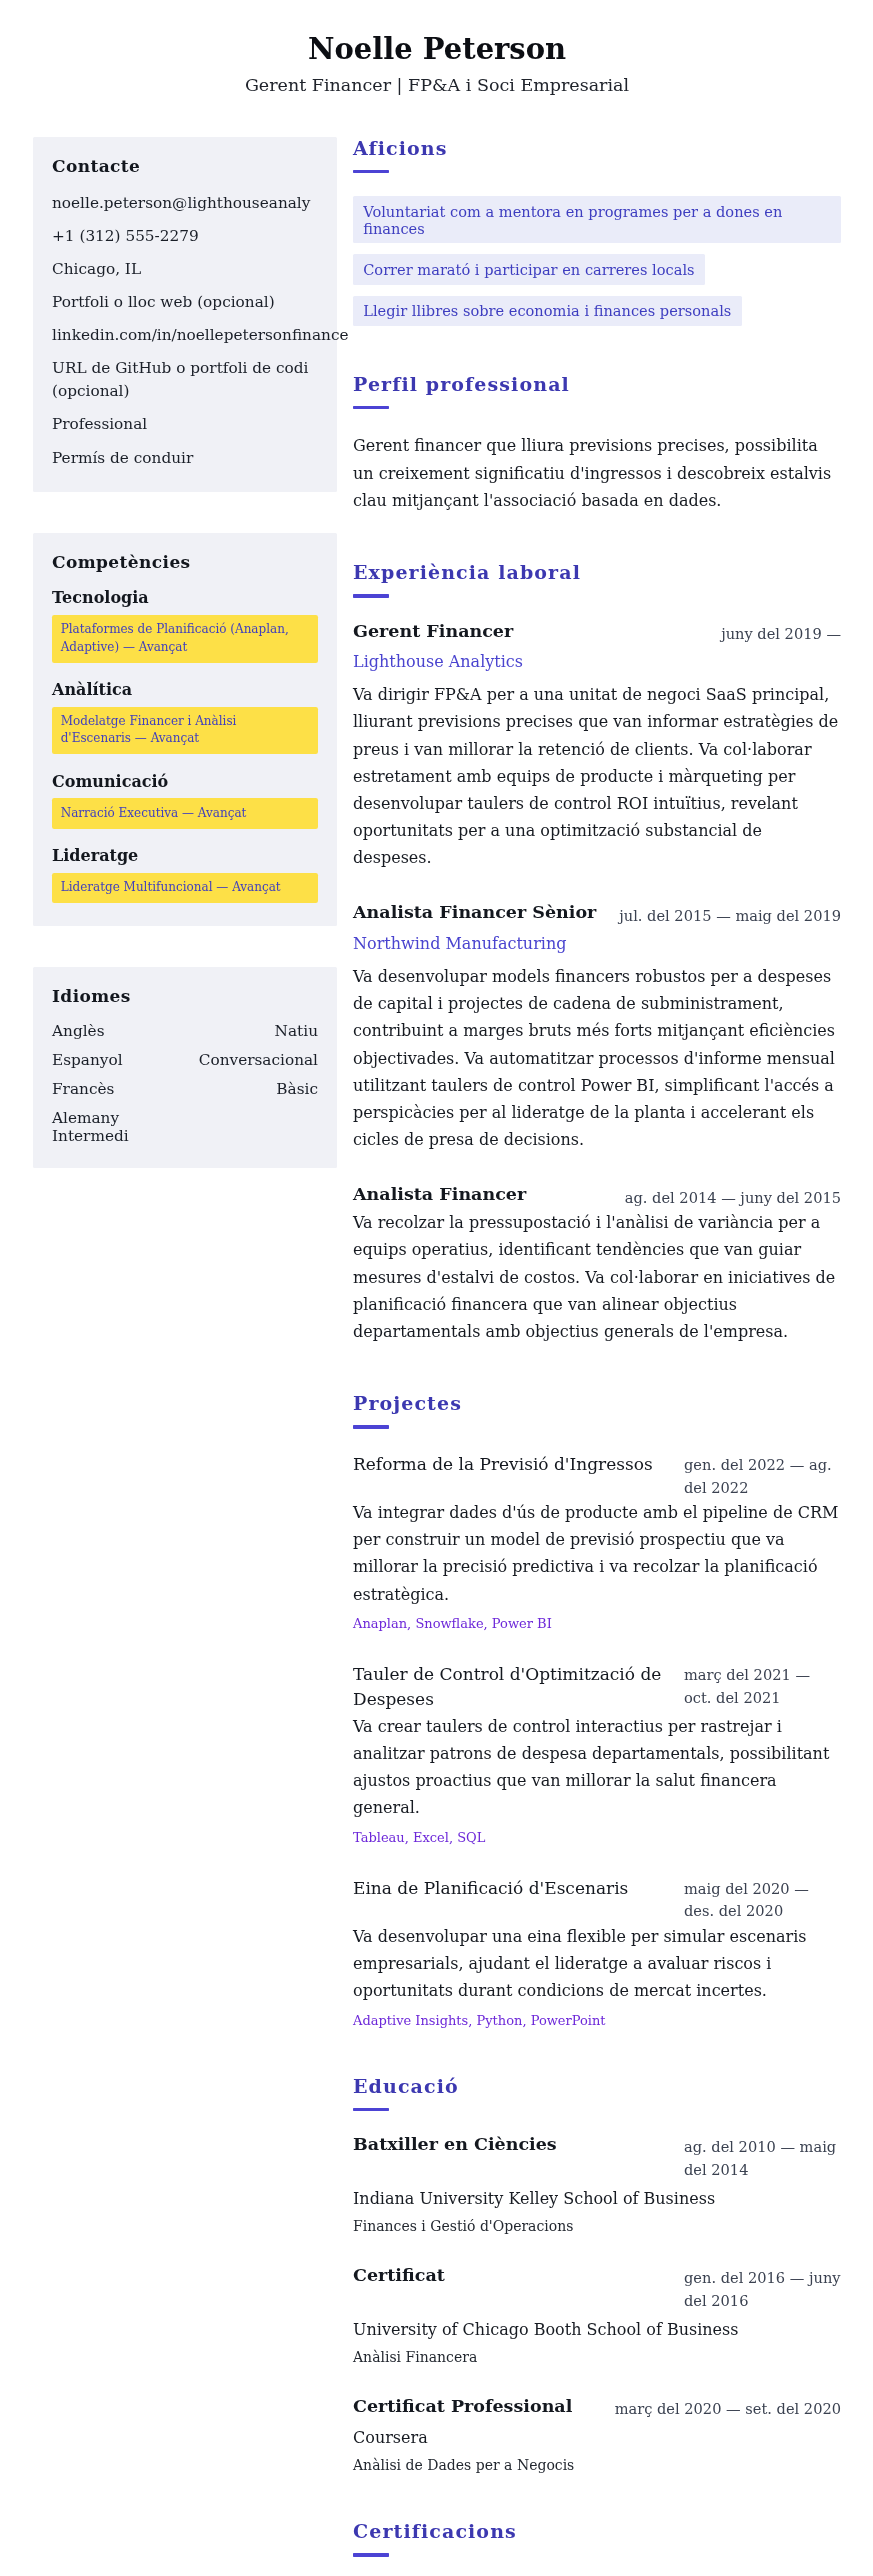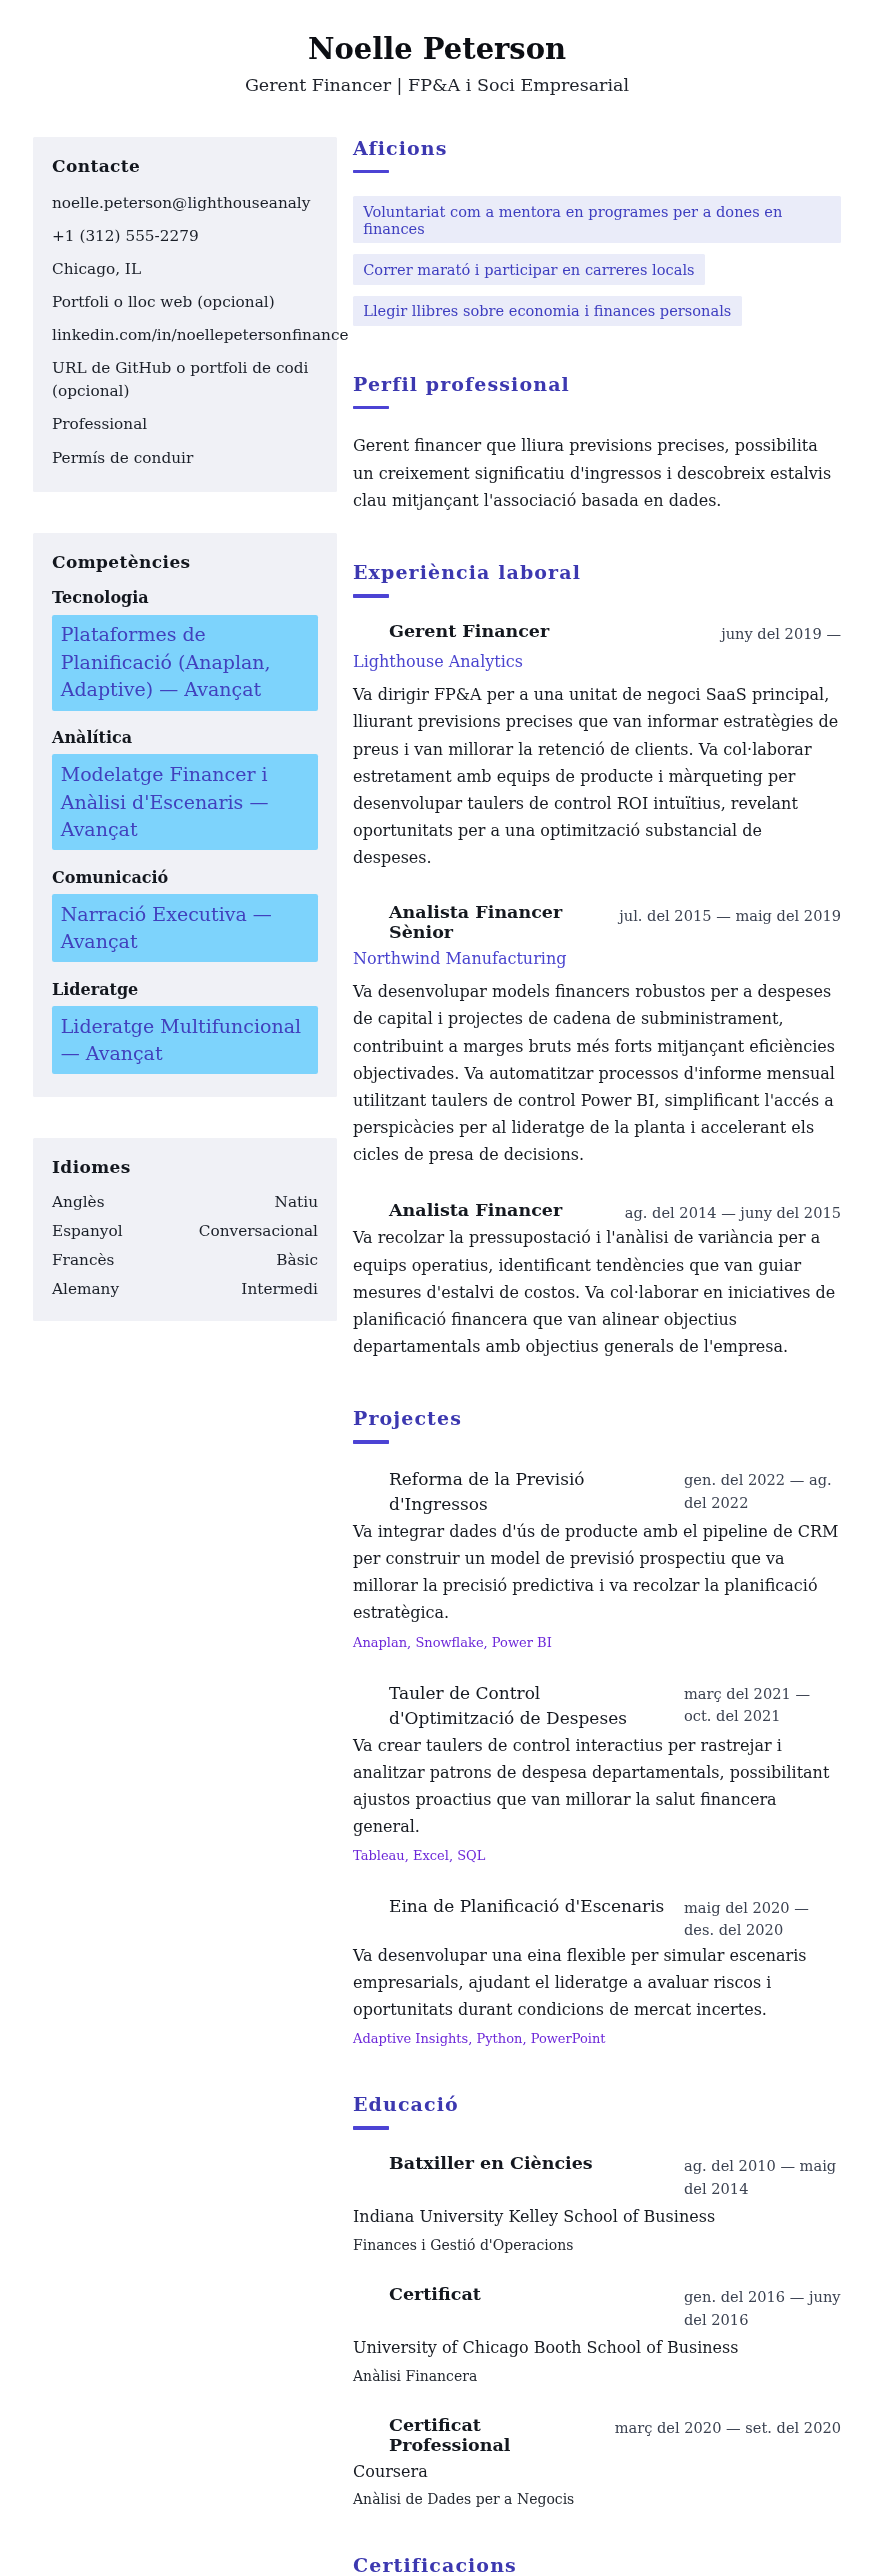--- a/index.html
+++ b/index.html
@@ -29,7 +29,7 @@
   .skill-group-label { font-size: 16px; font-weight: bold; margin: 0 0 7.3px 0; color: #13171e; }
   .skill-group { margin-bottom: 17.5px; }
   .skill-group:last-child { margin-bottom: 0; }
-  .skill-chip { background: #7dd3fc; color: #4140bd; font-size: 19px; line-height: 1.45; padding: 6.6px 8.7px; border-radius: 2.2px; }
+  .skill-chip { background: #fde047; color: #4140bd; font-size: 12px; line-height: 1.45; padding: 6.6px 8.7px; border-radius: 2.2px; }
 
   .lang-row { display: flex; justify-content: space-between; font-size: 15.3px; margin-bottom: 11px; color: #1a1f28; }
   .lang-row:last-child { margin-bottom: 0; }

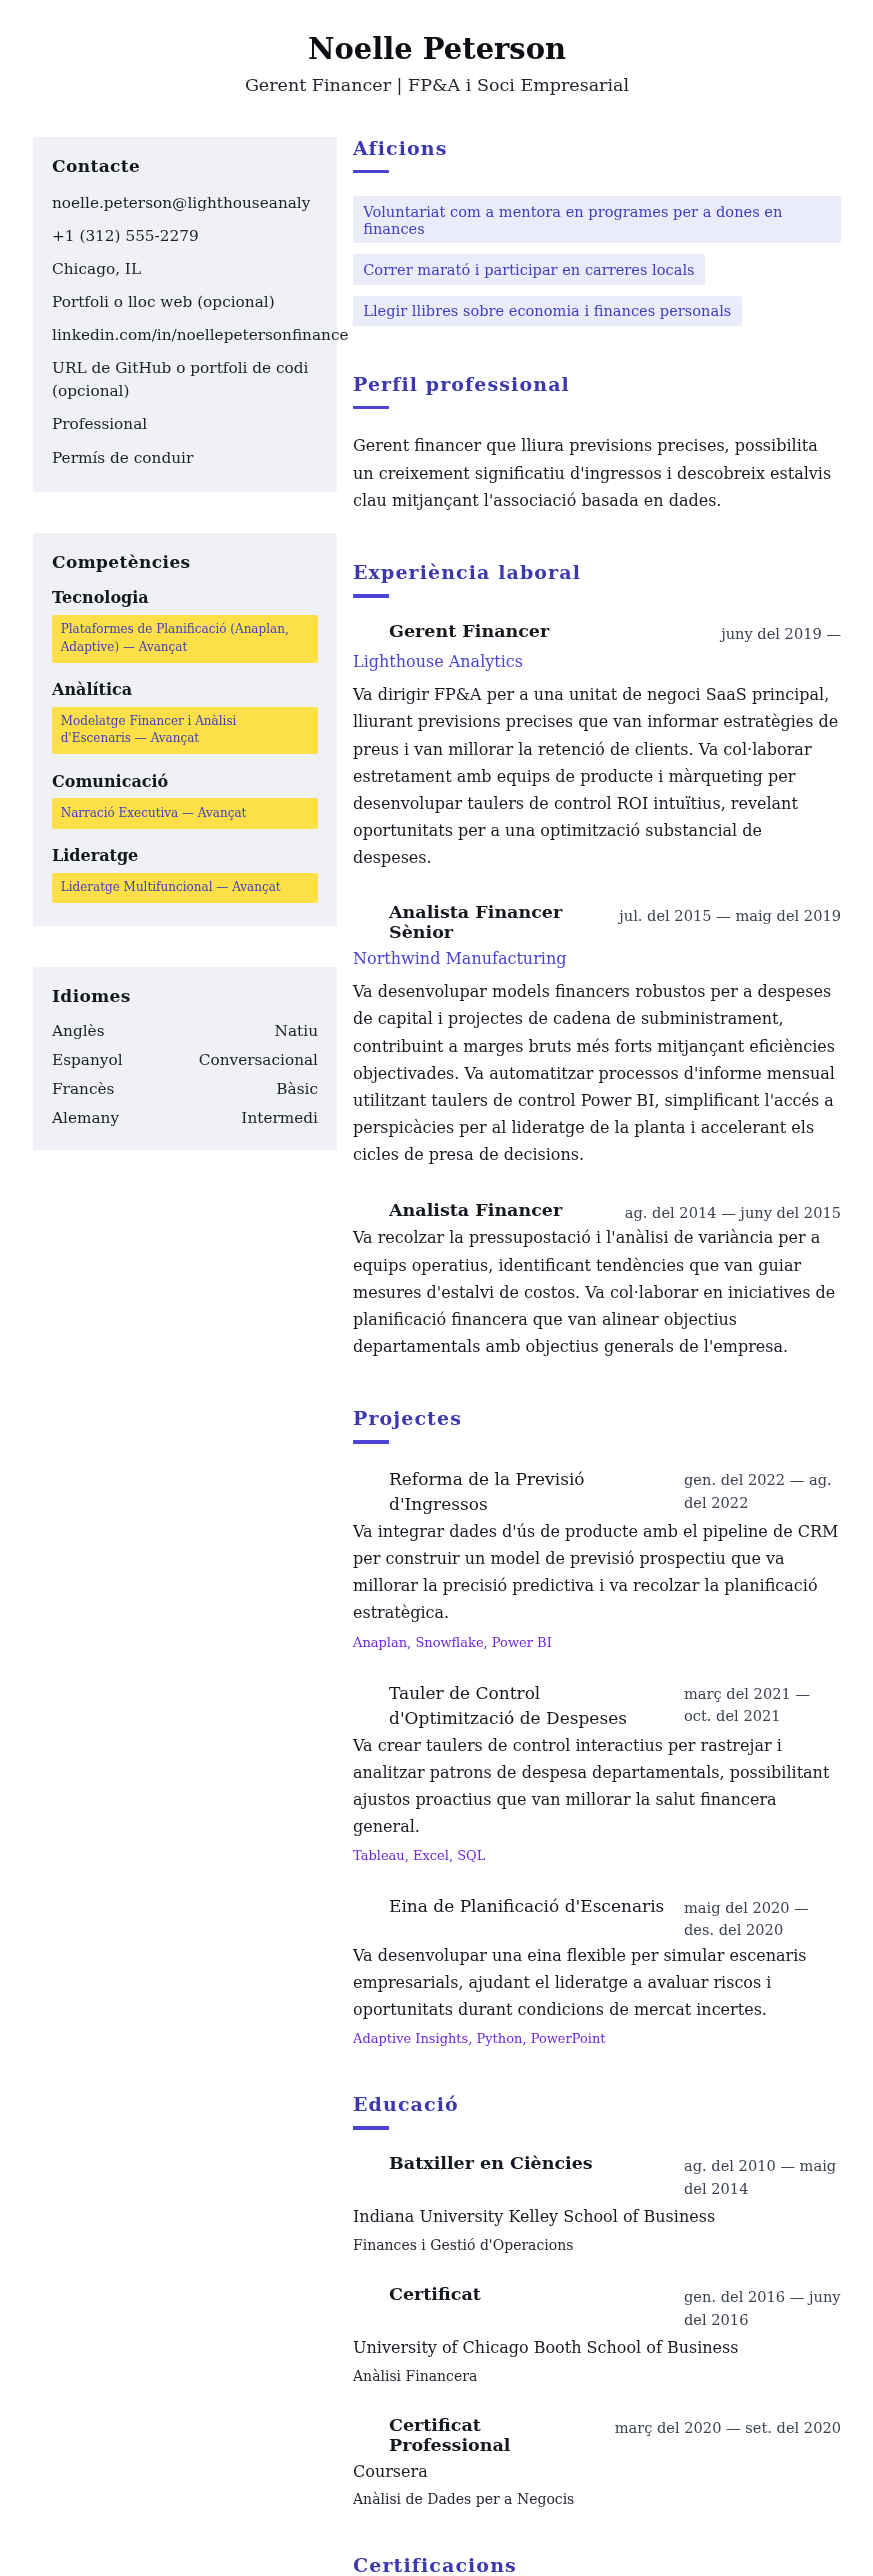--- a/index.html
+++ b/index.html
@@ -48,7 +48,7 @@
 
   .entry { margin-bottom: 31px; }
   .entry:last-child { margin-bottom: 0; }
-  .entry-head { display: flex; justify-content: space-between; align-items: flex-start; gap: 19px; margin-left: 36px; }
+  .entry-head { display: flex; justify-content: space-between; align-items: flex-start; gap: 19px; }
   .entry-role { font-size: 17.5px; font-weight: bold; color: #14181f; }
   .entry-title { font-size: 17px; color: #14181f; line-height: 1.5; }
   .entry-date { font-size: 14.6px; color: #3a4150; line-height: 1.55; flex-shrink: 0; padding-top: 2.2px; }

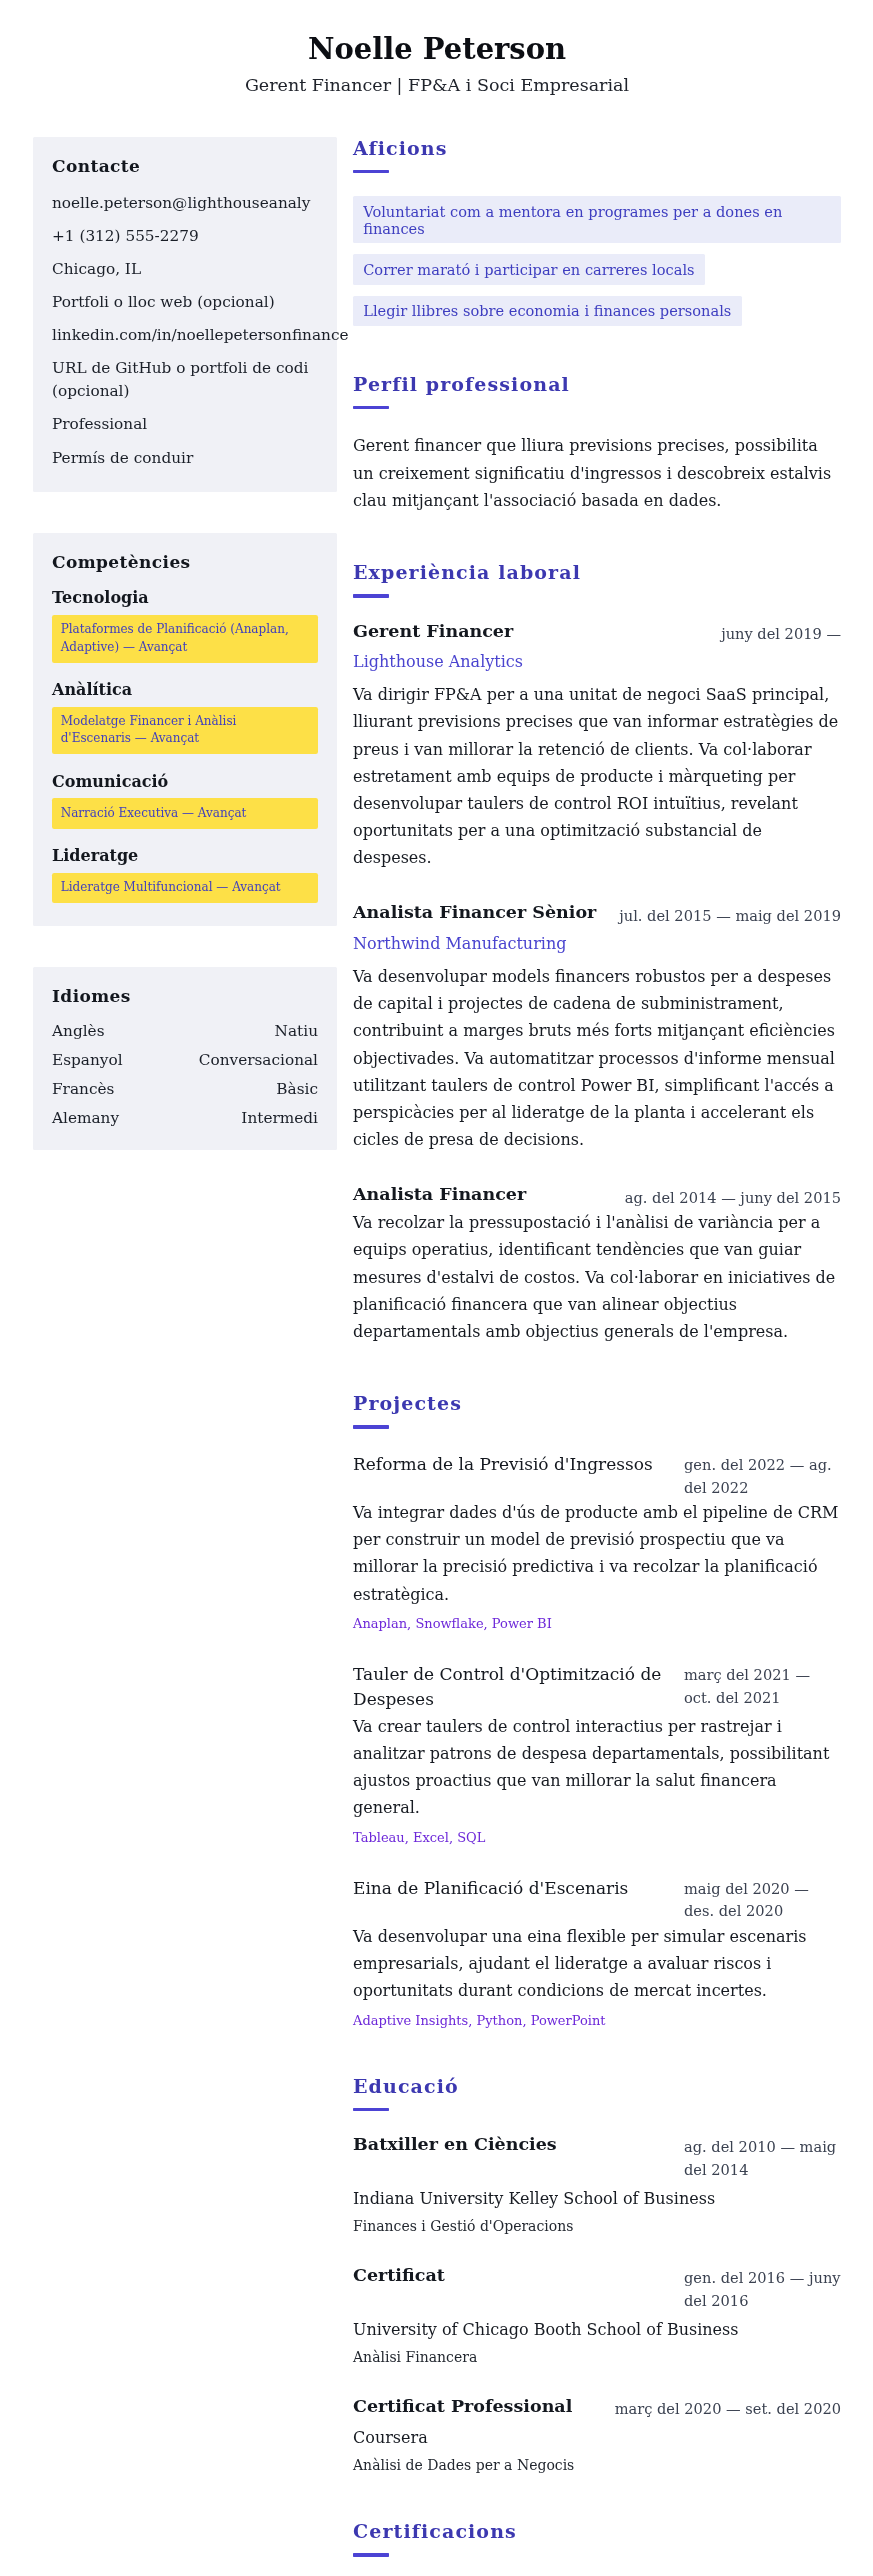--- a/index.html
+++ b/index.html
@@ -32,7 +32,7 @@
   .skill-chip { background: #fde047; color: #4140bd; font-size: 12px; line-height: 1.45; padding: 6.6px 8.7px; border-radius: 2.2px; }
 
   .lang-row { display: flex; justify-content: space-between; font-size: 15.3px; margin-bottom: 11px; color: #1a1f28; }
-  .lang-row:last-child { margin-bottom: 0; }
+  .lang-row:last-child { margin-bottom: 0; flex-direction: column; }
 
   
   .main { flex: 1; position: relative; min-width: 0; }

